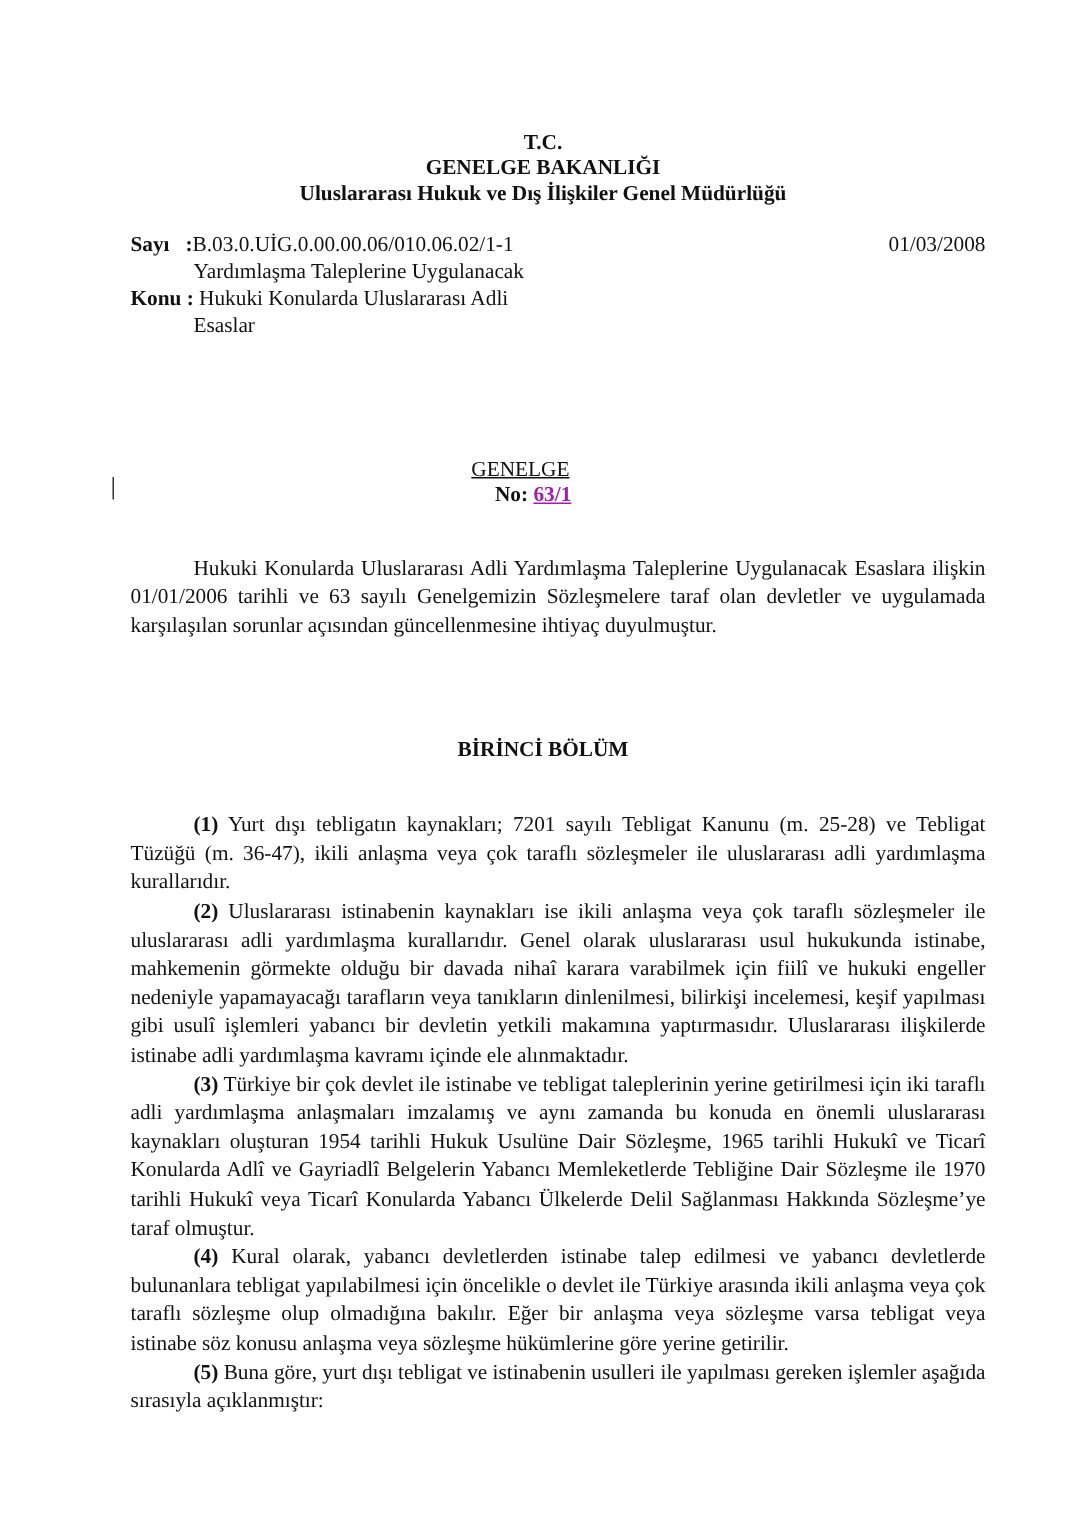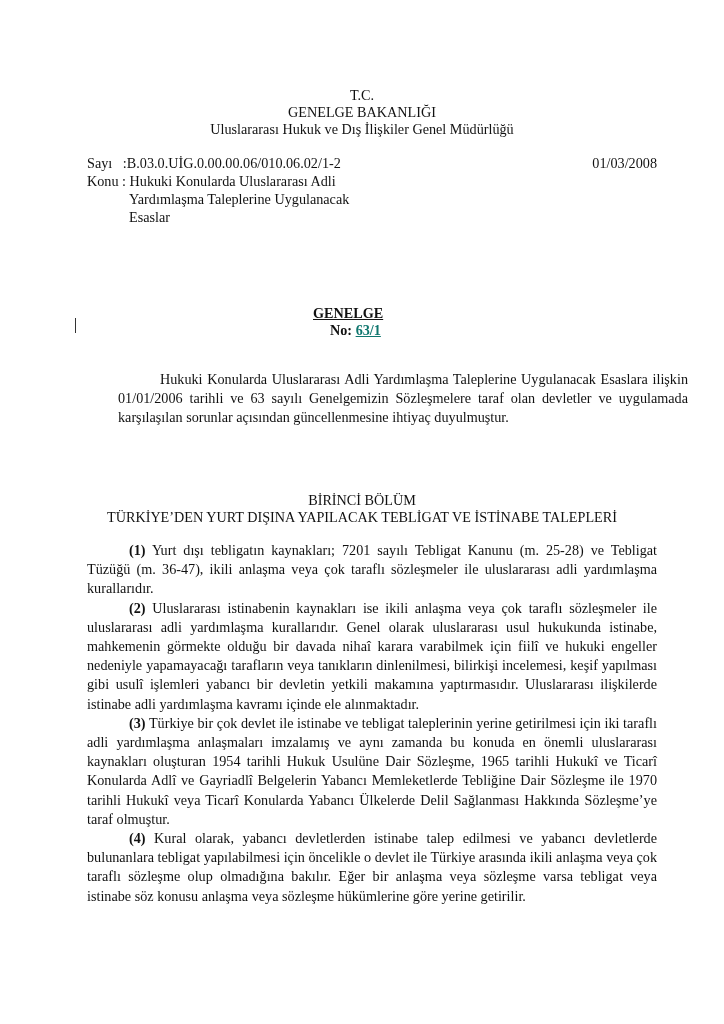--- a/index.html
+++ b/index.html
@@ -9,7 +9,7 @@
     }
     .page { position: absolute; left: 0; top: 0; width: 724px; height: 1024px; }
     .center { position: absolute; left: 0; width: 724px; text-align: center; }
-    .b { font-weight: normal; }
+    .b { font-weight: bold; }
     .hdr1 { top: 87px; line-height: 17px; }
     .meta { position: absolute; left: 87px; top: 154px; width: 570px; line-height: 18px; }
     .meta .row { position: relative; height: 18px; white-space: nowrap; }

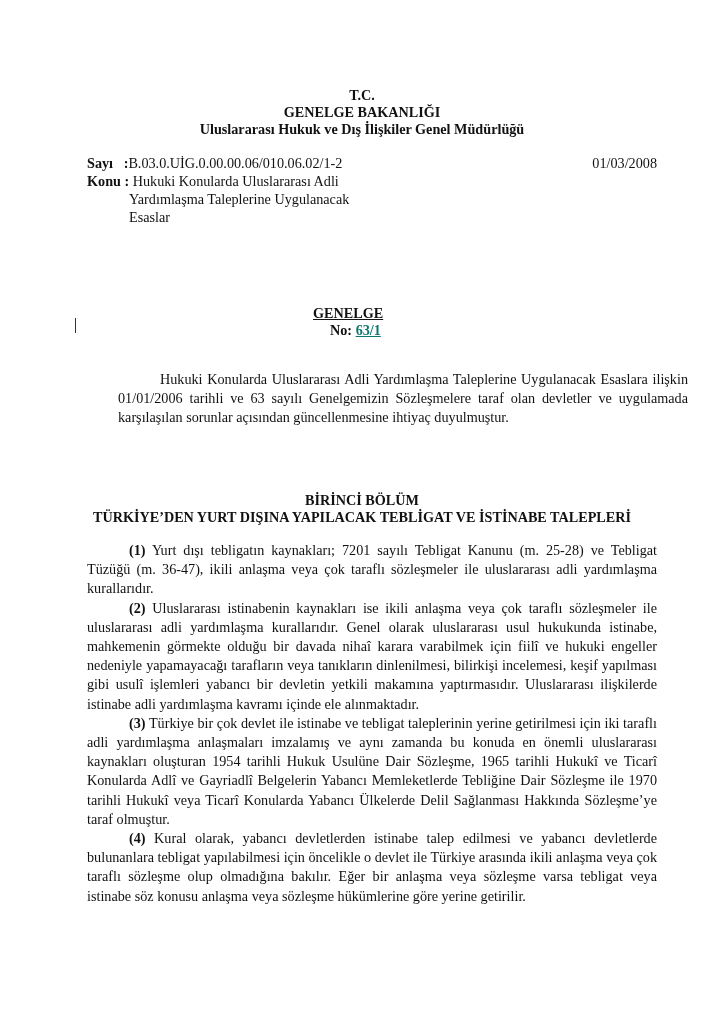--- a/index.html
+++ b/index.html
@@ -40,7 +40,7 @@
 
   <div class="meta">
     <div class="row">
-      <span class="b" style="white-space:pre">Sayı   :</span><span>B.03.0.UİG.0.00.00.06/010.06.02/1-2</span>
+      <span class="b" style="white-space:pre">Sayı   :</span><span>B.03.0.UİG.0.00.00.06/010.06.02/1-1</span>
       <span class="date">01/03/2008</span>
     </div>
     <div class="row">

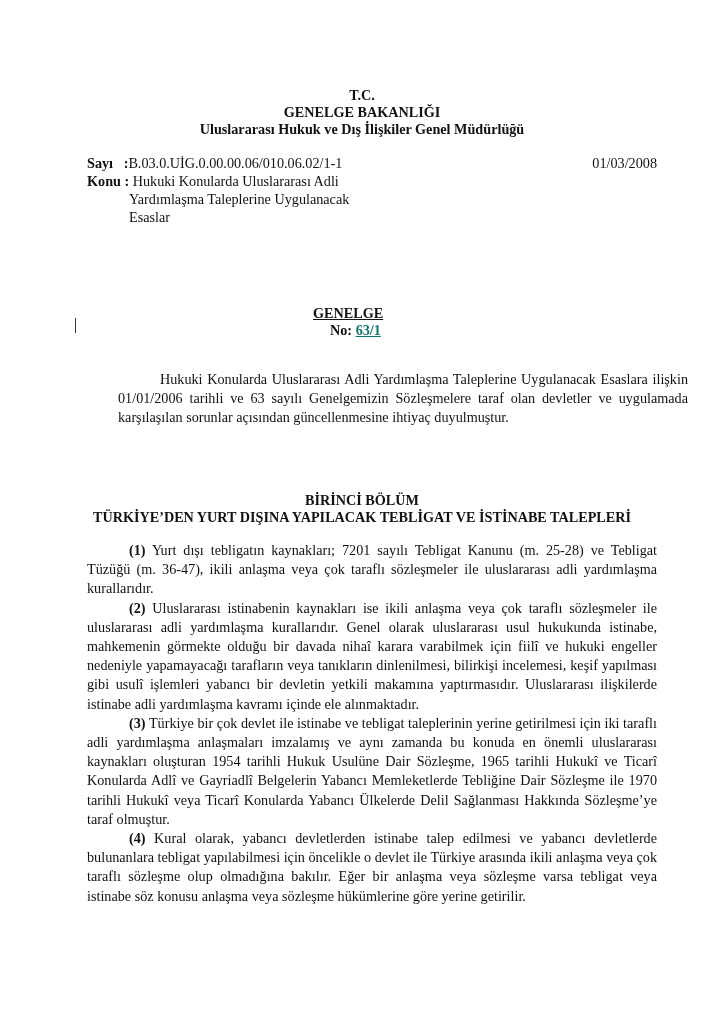--- a/index.html
+++ b/index.html
@@ -43,11 +43,11 @@
       <span class="b" style="white-space:pre">Sayı   :</span><span>B.03.0.UİG.0.00.00.06/010.06.02/1-1</span>
       <span class="date">01/03/2008</span>
     </div>
+    <div class="row indent">Yardımlaşma Taleplerine Uygulanacak</div>
     <div class="row">
       <span class="b">Konu :</span>
       <span>Hukuki Konularda Uluslararası Adli</span>
     </div>
-    <div class="row indent">Yardımlaşma Taleplerine Uygulanacak</div>
     <div class="row indent">Esaslar</div>
   </div>
 

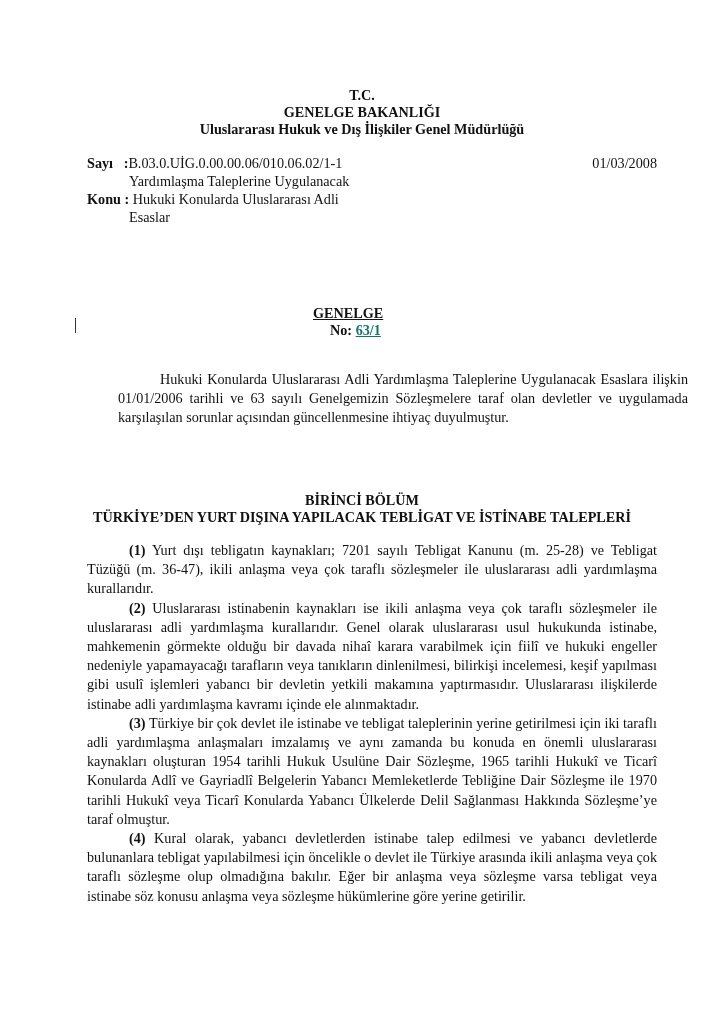--- a/index.html
+++ b/index.html
@@ -16,7 +16,7 @@
     .meta .date { position: absolute; right: 0; top: 0; }
     .meta .indent { padding-left: 42px; }
     .genelge { position: absolute; left: 312px; top: 305px; line-height: 17px; }
-    .genelge .title { text-decoration: underline; font-weight: bold; margin-left: 1px; }
+    .genelge .title { text-decoration: underline; font-weight: normal; margin-left: 1px; text-align: center; }
     .genelge .noline { font-weight: bold; padding-left: 18px; }
     .genelge .num { color: #e0141b; text-decoration: underline; }
     .changebar { position: absolute; left: 75px; top: 318px; width: 1px; height: 15px; background: #333; }

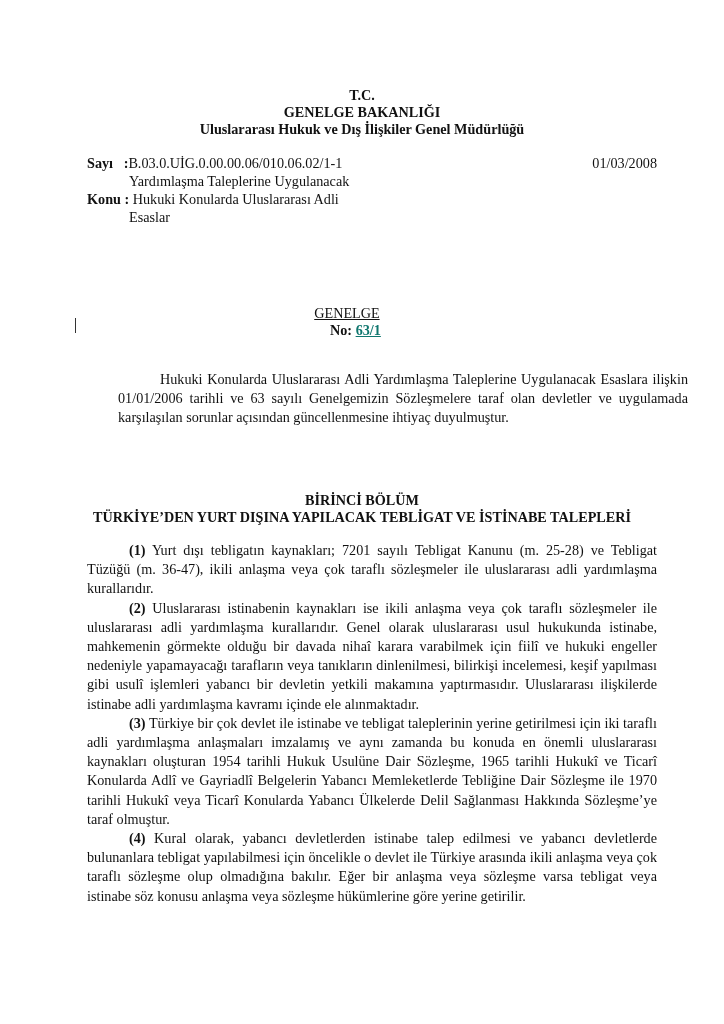--- a/index.html
+++ b/index.html
@@ -56,7 +56,7 @@
   <div class="genelge">
     <div class="title">GENELGE</div>
     <div class="noline">
-      <span style="white-space:pre">No: </span><span class="num" style="color: #0f766e;">63/1</span>
+      <span style="white-space:pre">No: </span><span class="num" style="color: #a21caf;">63/1</span>
     </div>
   </div>
 

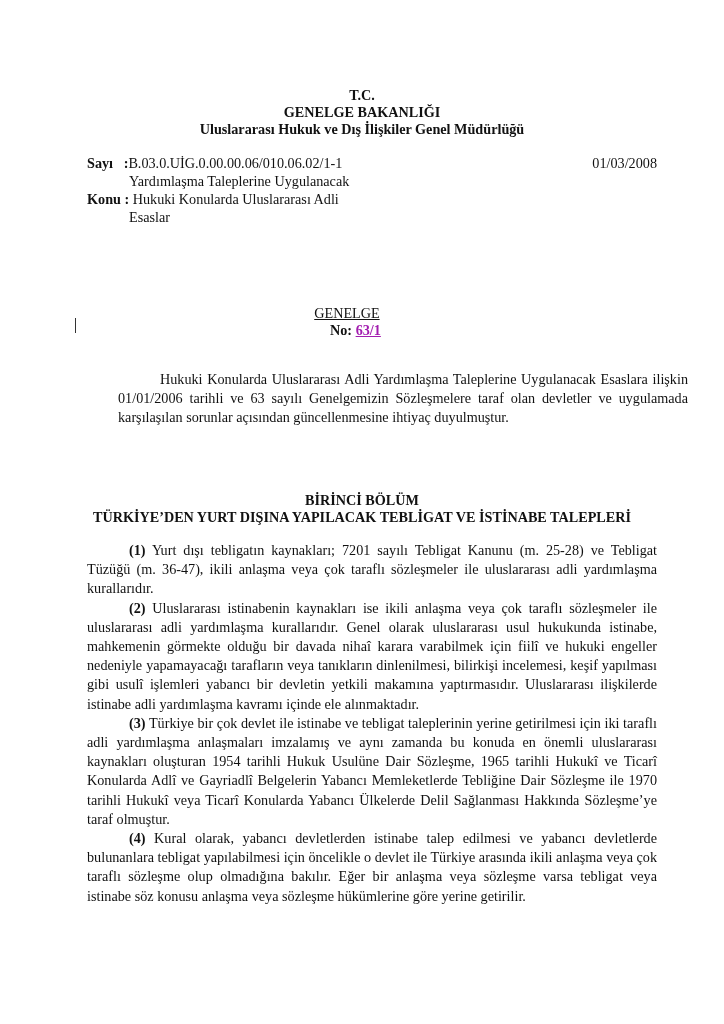--- a/index.html
+++ b/index.html
@@ -22,7 +22,7 @@
     .changebar { position: absolute; left: 75px; top: 318px; width: 1px; height: 15px; background: #333; }
     .para { position: absolute; left: 87px; width: 570px; text-align: justify; line-height: 19px; margin: 0; }
     .para .ind { display: inline-block; width: 42px; }
-    .intro { top: 370px; margin-left: 31px; }
+    .intro { top: 370px; }
     .section { top: 492px; line-height: 17px; }
     .s-body { top: 541px; line-height: 19.2px; }
     .s-body p { margin: 0; text-align: justify; text-indent: 42px; }

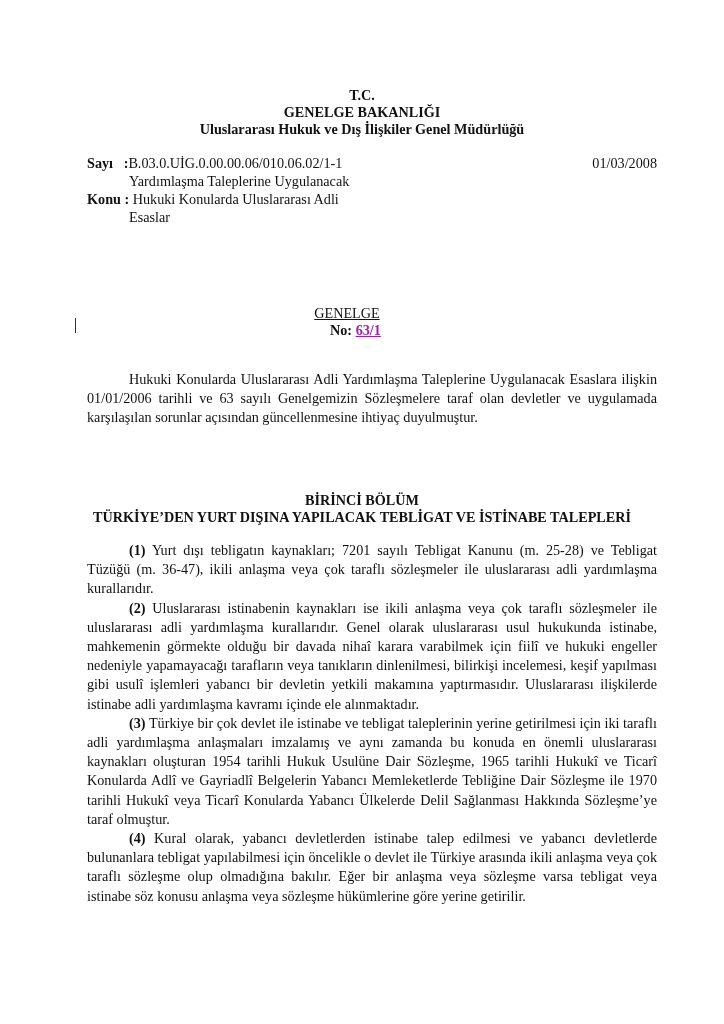--- a/index.html
+++ b/index.html
@@ -64,7 +64,6 @@
 
   <div class="center section b">
     <div>BİRİNCİ BÖLÜM</div>
-    <div>TÜRKİYE’DEN YURT DIŞINA YAPILACAK TEBLİGAT VE İSTİNABE TALEPLERİ</div>
   </div>
 
   <div class="para s-body">

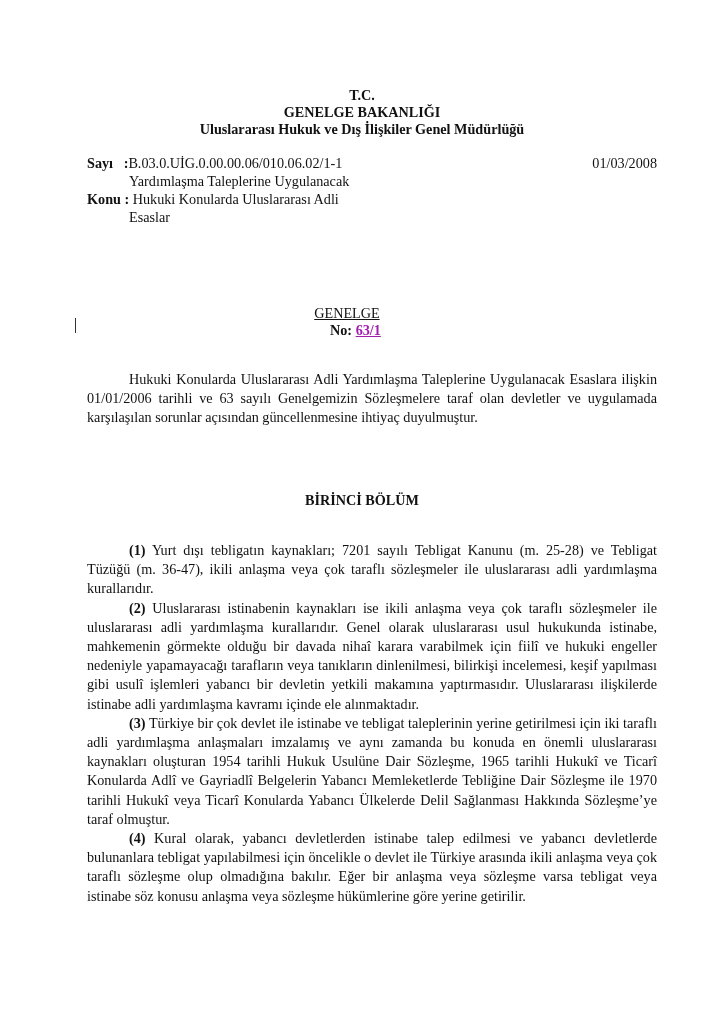--- a/index.html
+++ b/index.html
@@ -71,6 +71,7 @@
     <p><b>(2)</b><span> Uluslararası istinabenin kaynakları ise ikili anlaşma veya çok taraflı sözleşmeler ile uluslararası adli yardımlaşma kurallarıdır. Genel olarak uluslararası usul hukukunda istinabe, mahkemenin görmekte olduğu bir davada nihaî karara varabilmek için fiilî ve hukuki engeller nedeniyle yapamayacağı tarafların veya tanıkların dinlenilmesi, bilirkişi incelemesi, keşif yapılması gibi usulî işlemleri yabancı bir devletin yetkili makamına yaptırmasıdır. Uluslararası ilişkilerde istinabe adli yardımlaşma kavramı içinde ele alınmaktadır.</span></p>
     <p><b>(3)</b><span> Türkiye bir çok devlet ile istinabe ve tebligat taleplerinin yerine getirilmesi için iki taraflı adli yardımlaşma anlaşmaları imzalamış ve aynı zamanda bu konuda en önemli uluslararası kaynakları oluşturan 1954 tarihli Hukuk Usulüne Dair Sözleşme, 1965 tarihli Hukukî ve Ticarî Konularda Adlî ve Gayriadlî Belgelerin Yabancı Memleketlerde Tebliğine Dair Sözleşme ile 1970 tarihli Hukukî veya Ticarî Konularda Yabancı Ülkelerde Delil Sağlanması Hakkında Sözleşme’ye taraf olmuştur.</span></p>
     <p><b>(4)</b><span> Kural olarak, yabancı devletlerden istinabe talep edilmesi ve yabancı devletlerde bulunanlara tebligat yapılabilmesi için öncelikle o devlet ile Türkiye arasında ikili anlaşma veya çok taraflı sözleşme olup olmadığına bakılır. Eğer bir anlaşma veya sözleşme varsa tebligat veya istinabe söz konusu anlaşma veya sözleşme hükümlerine göre yerine getirilir.</span></p>
+    <p><b>(5)</b><span> Buna göre, yurt dışı tebligat ve istinabenin usulleri ile yapılması gereken işlemler aşağıda sırasıyla açıklanmıştır:</span></p>
   </div>
 
 </div>

